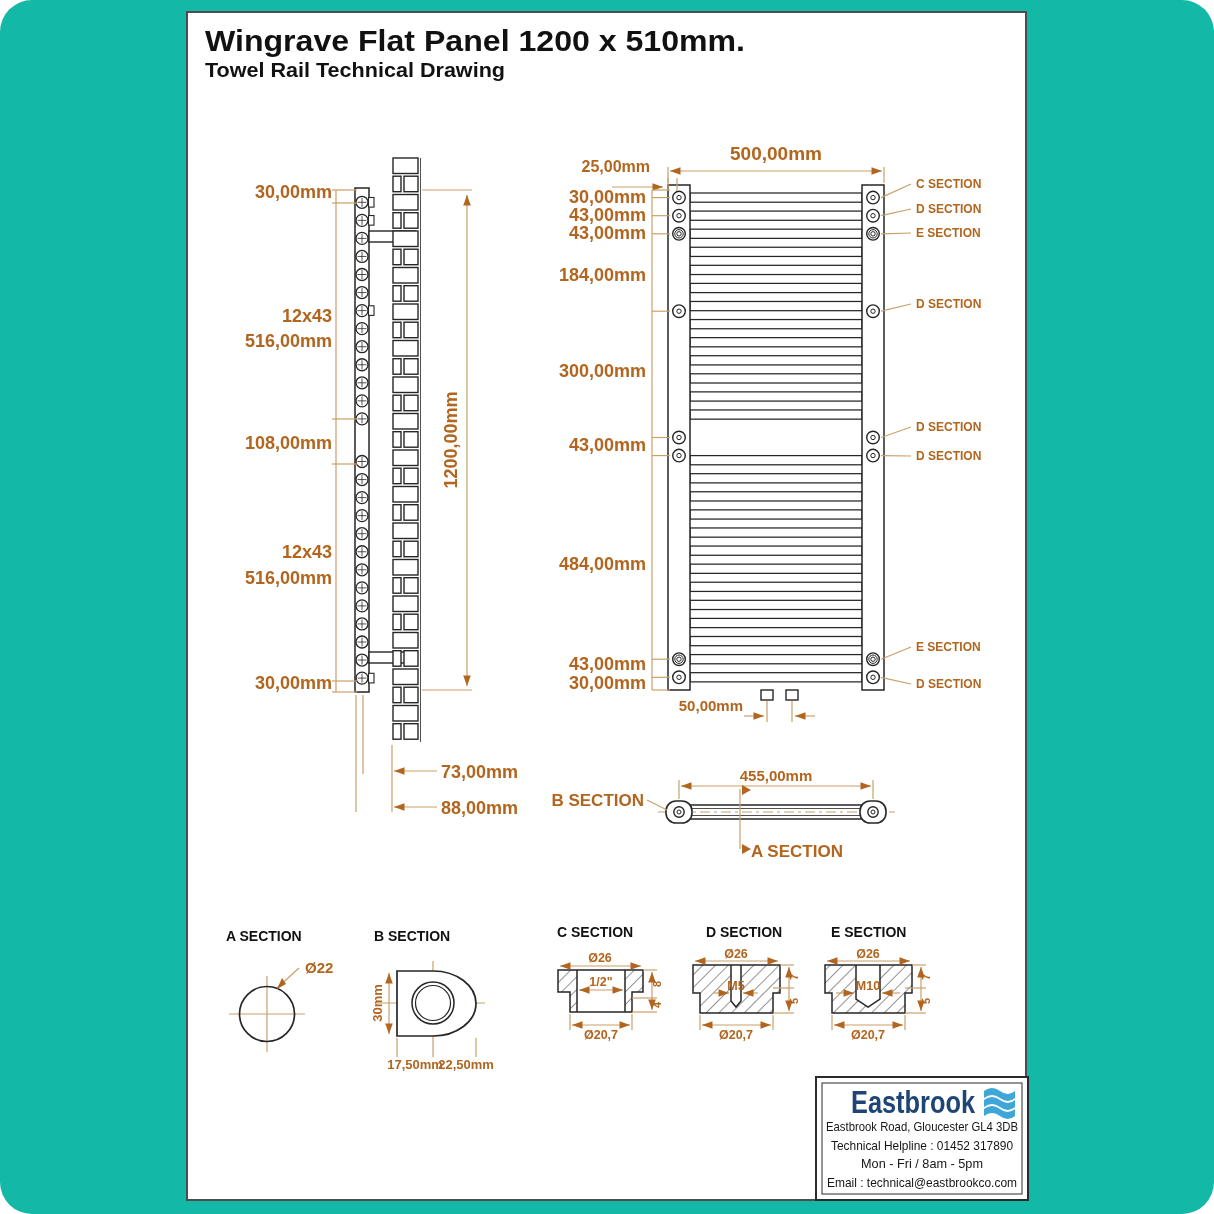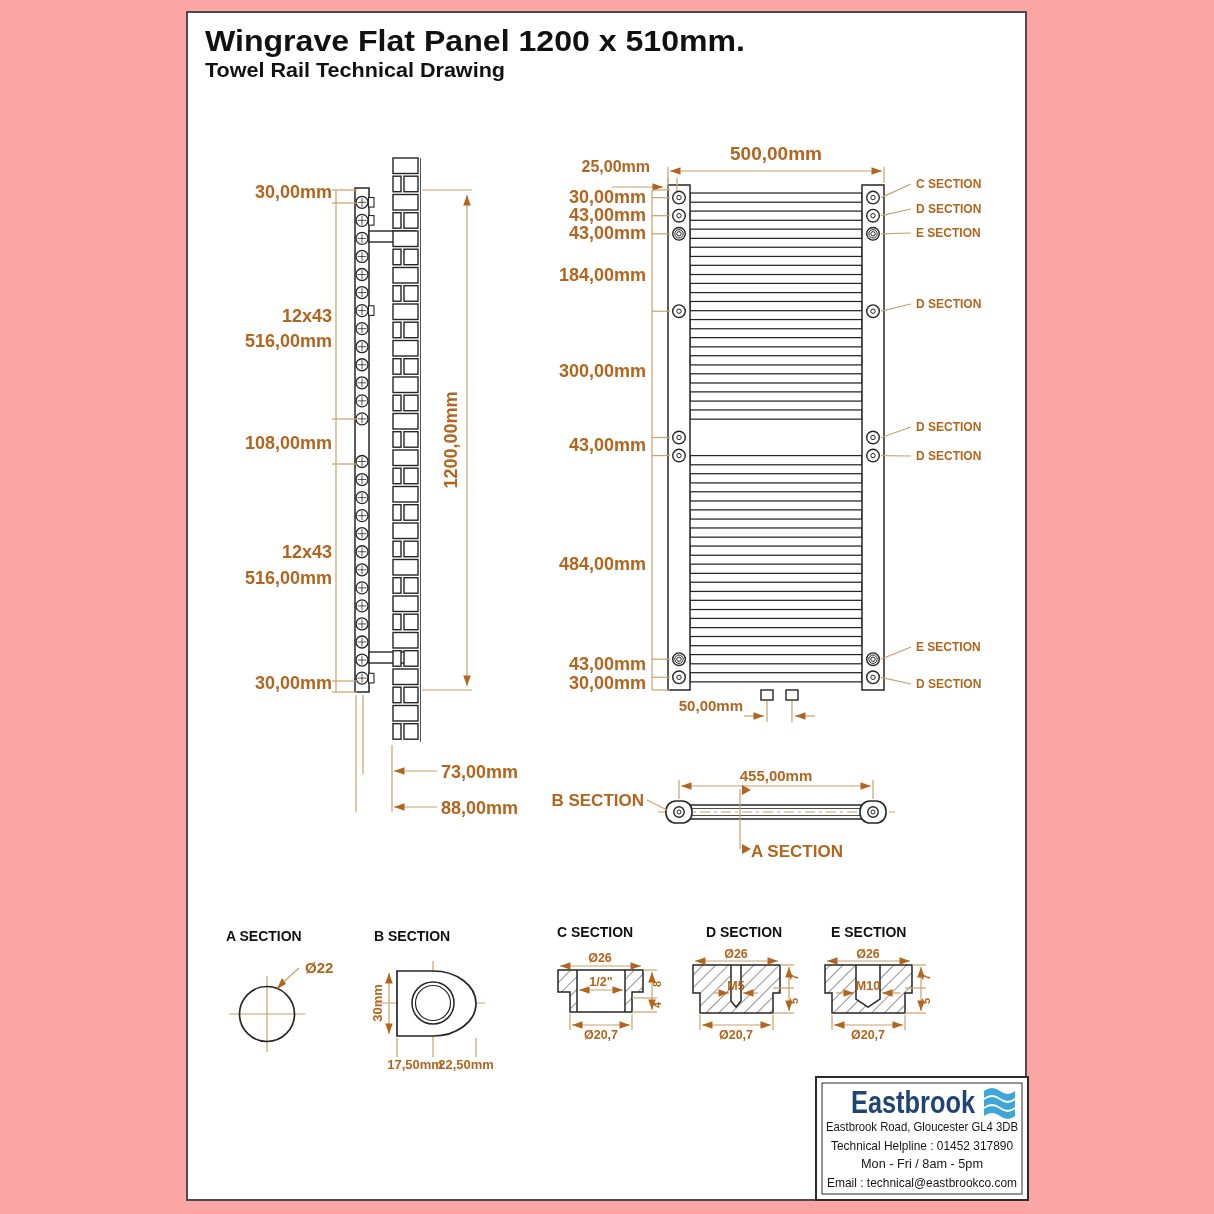--- a/index.html
+++ b/index.html
@@ -3,7 +3,7 @@
 <meta charset="utf-8">
 <style>
   html,body{margin:0;padding:0;background:#ffffff;}
-  .stage{position:relative;width:1214px;height:1214px;background:#fca5a5;font-family:"Liberation Sans",sans-serif;}
+  .stage{position:relative;width:1214px;height:1214px;background:#14b8a6;font-family:"Liberation Sans",sans-serif;border-radius:32px;}
   svg{position:absolute;left:0;top:0;}
   
   .ol{stroke:#262626;fill:#fff;}

